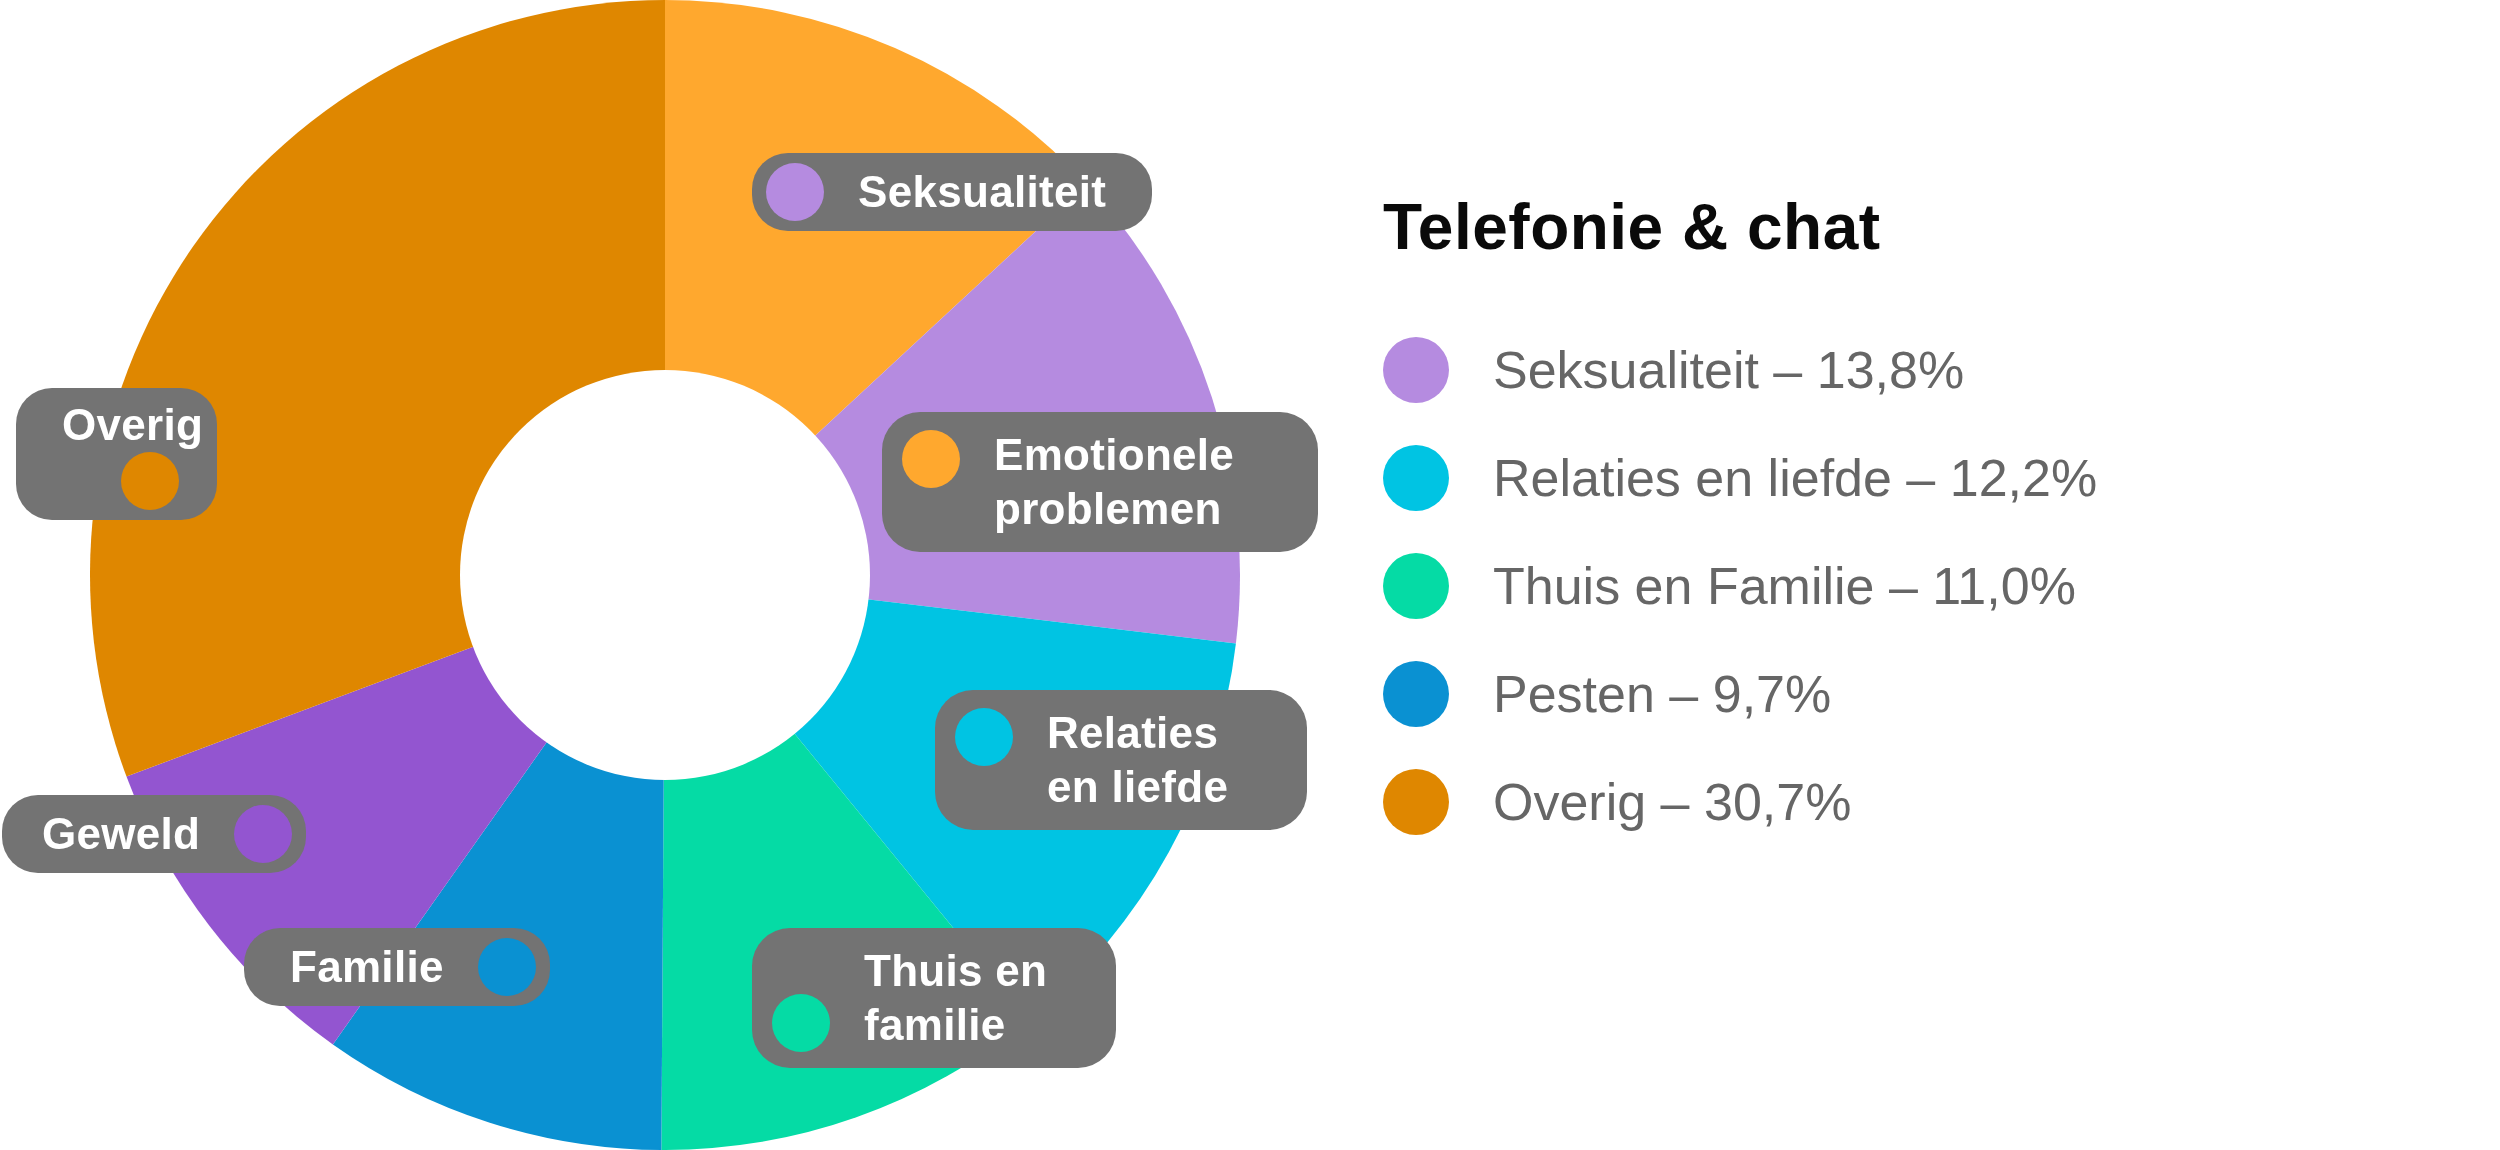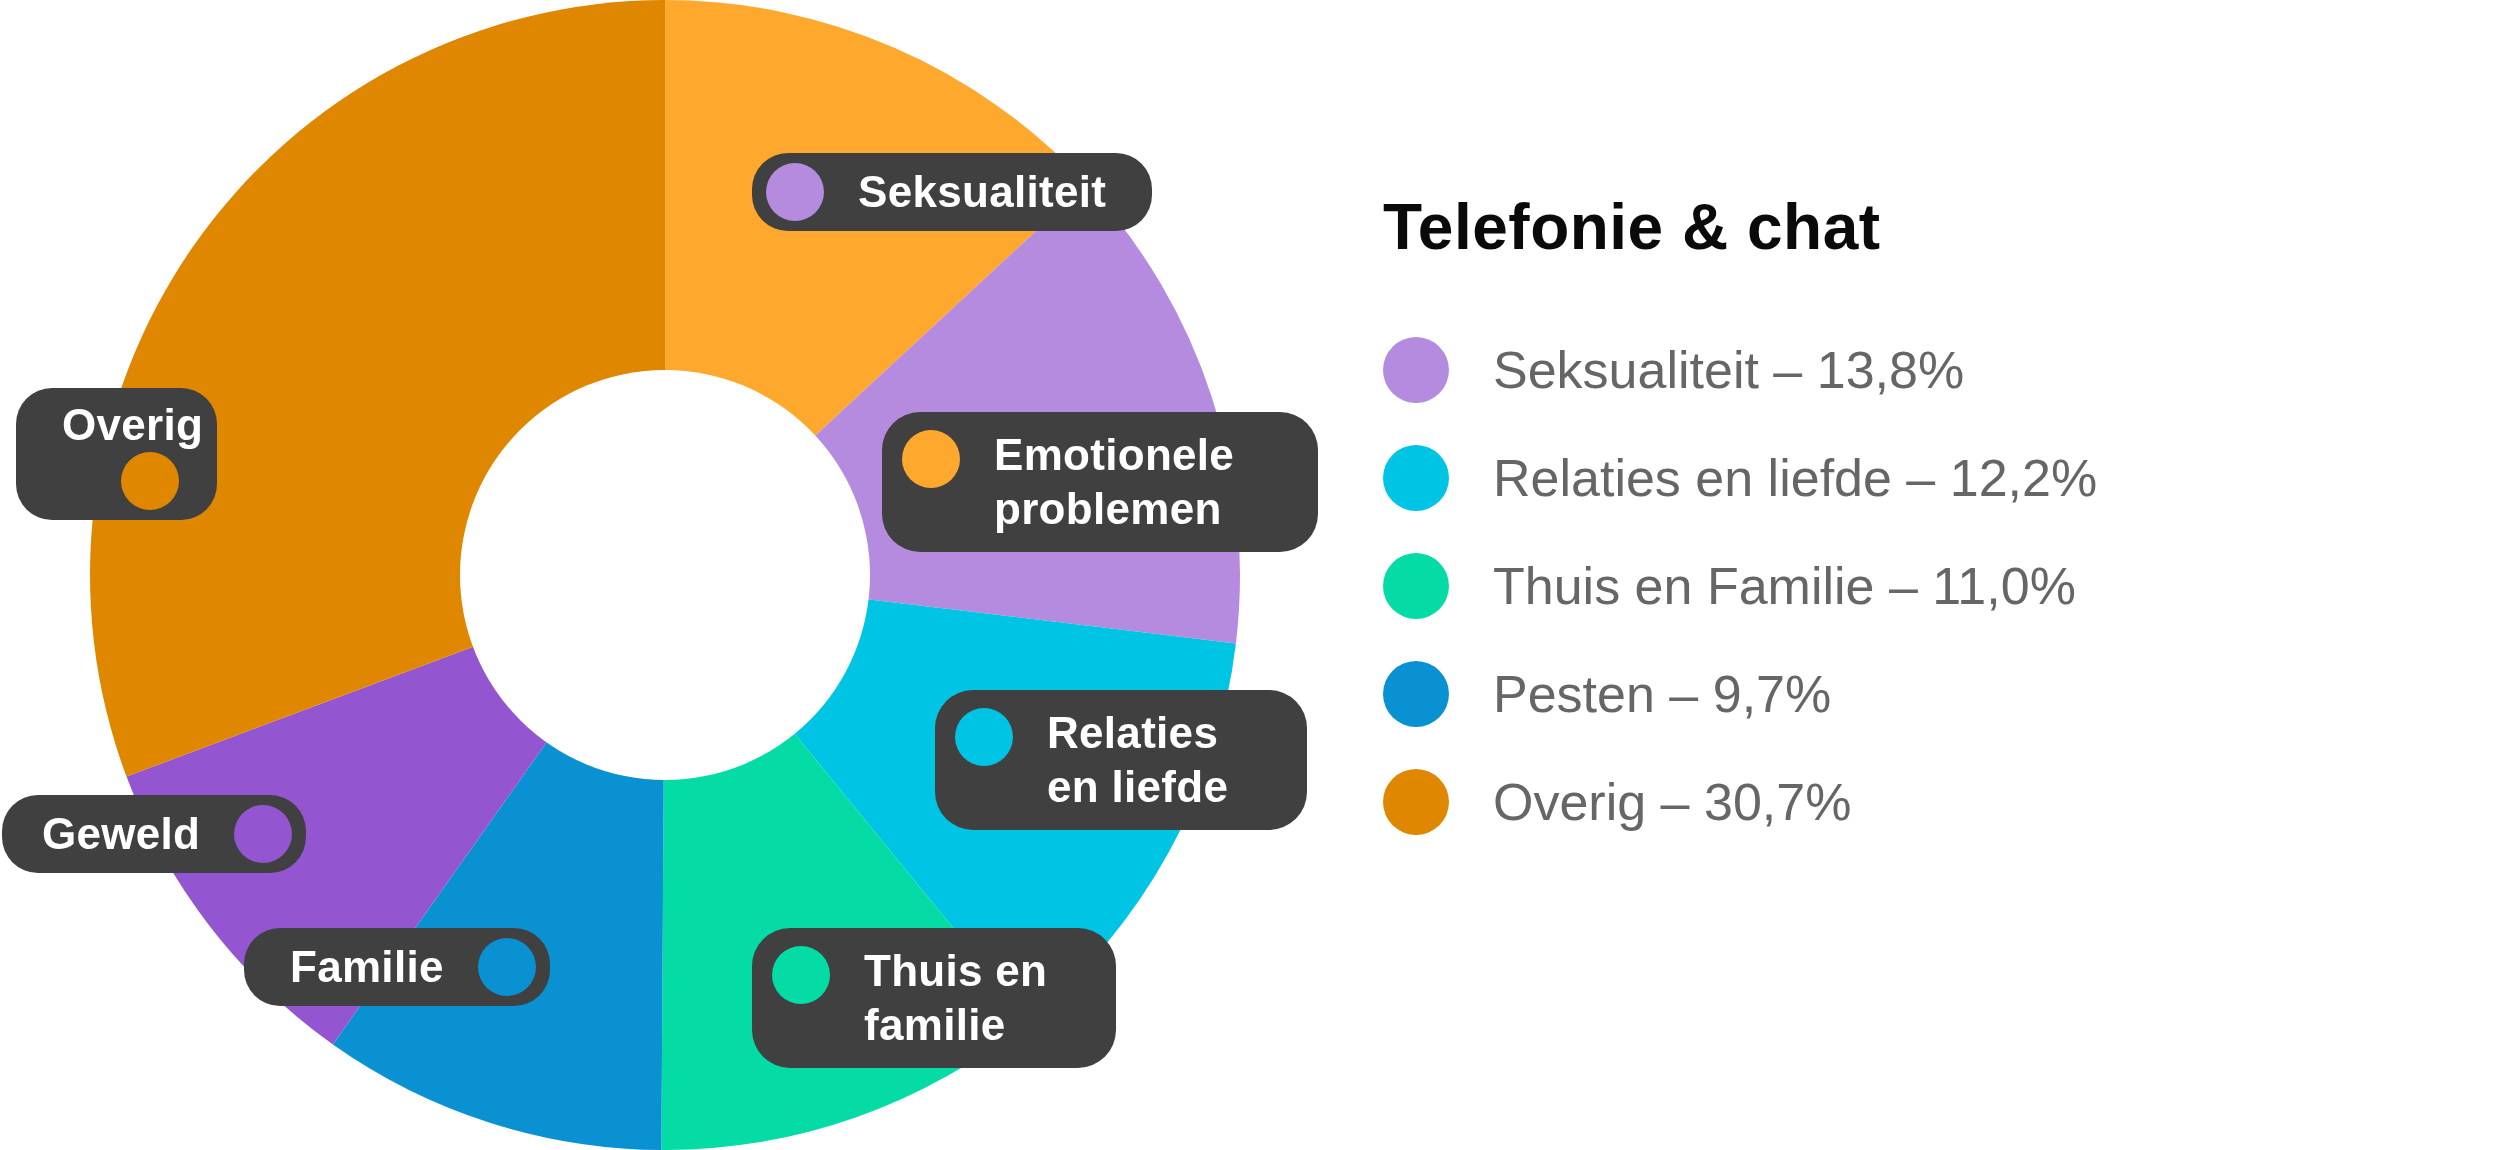--- a/index.html
+++ b/index.html
@@ -6,7 +6,7 @@
   body { width: 2500px; height: 1150px; position: relative; overflow: hidden;
          font-family: "Liberation Sans", "DejaVu Sans", sans-serif; }
   #chart-svg { position: absolute; left: 0; top: 0; width: 1400px; height: 1150px; }
-  .pill { position: absolute; background: #404040; color: #ffffff; border-radius: 36px;
+  .pill { position: absolute; background: #737373; color: #ffffff; border-radius: 36px;
           display: flex; align-items: center; box-sizing: border-box;
           font-weight: bold; font-size: 44px; line-height: 54px; letter-spacing: 0.3px; }
   .pill .dot { width: 58px; height: 58px; border-radius: 50%; flex: 0 0 58px; }

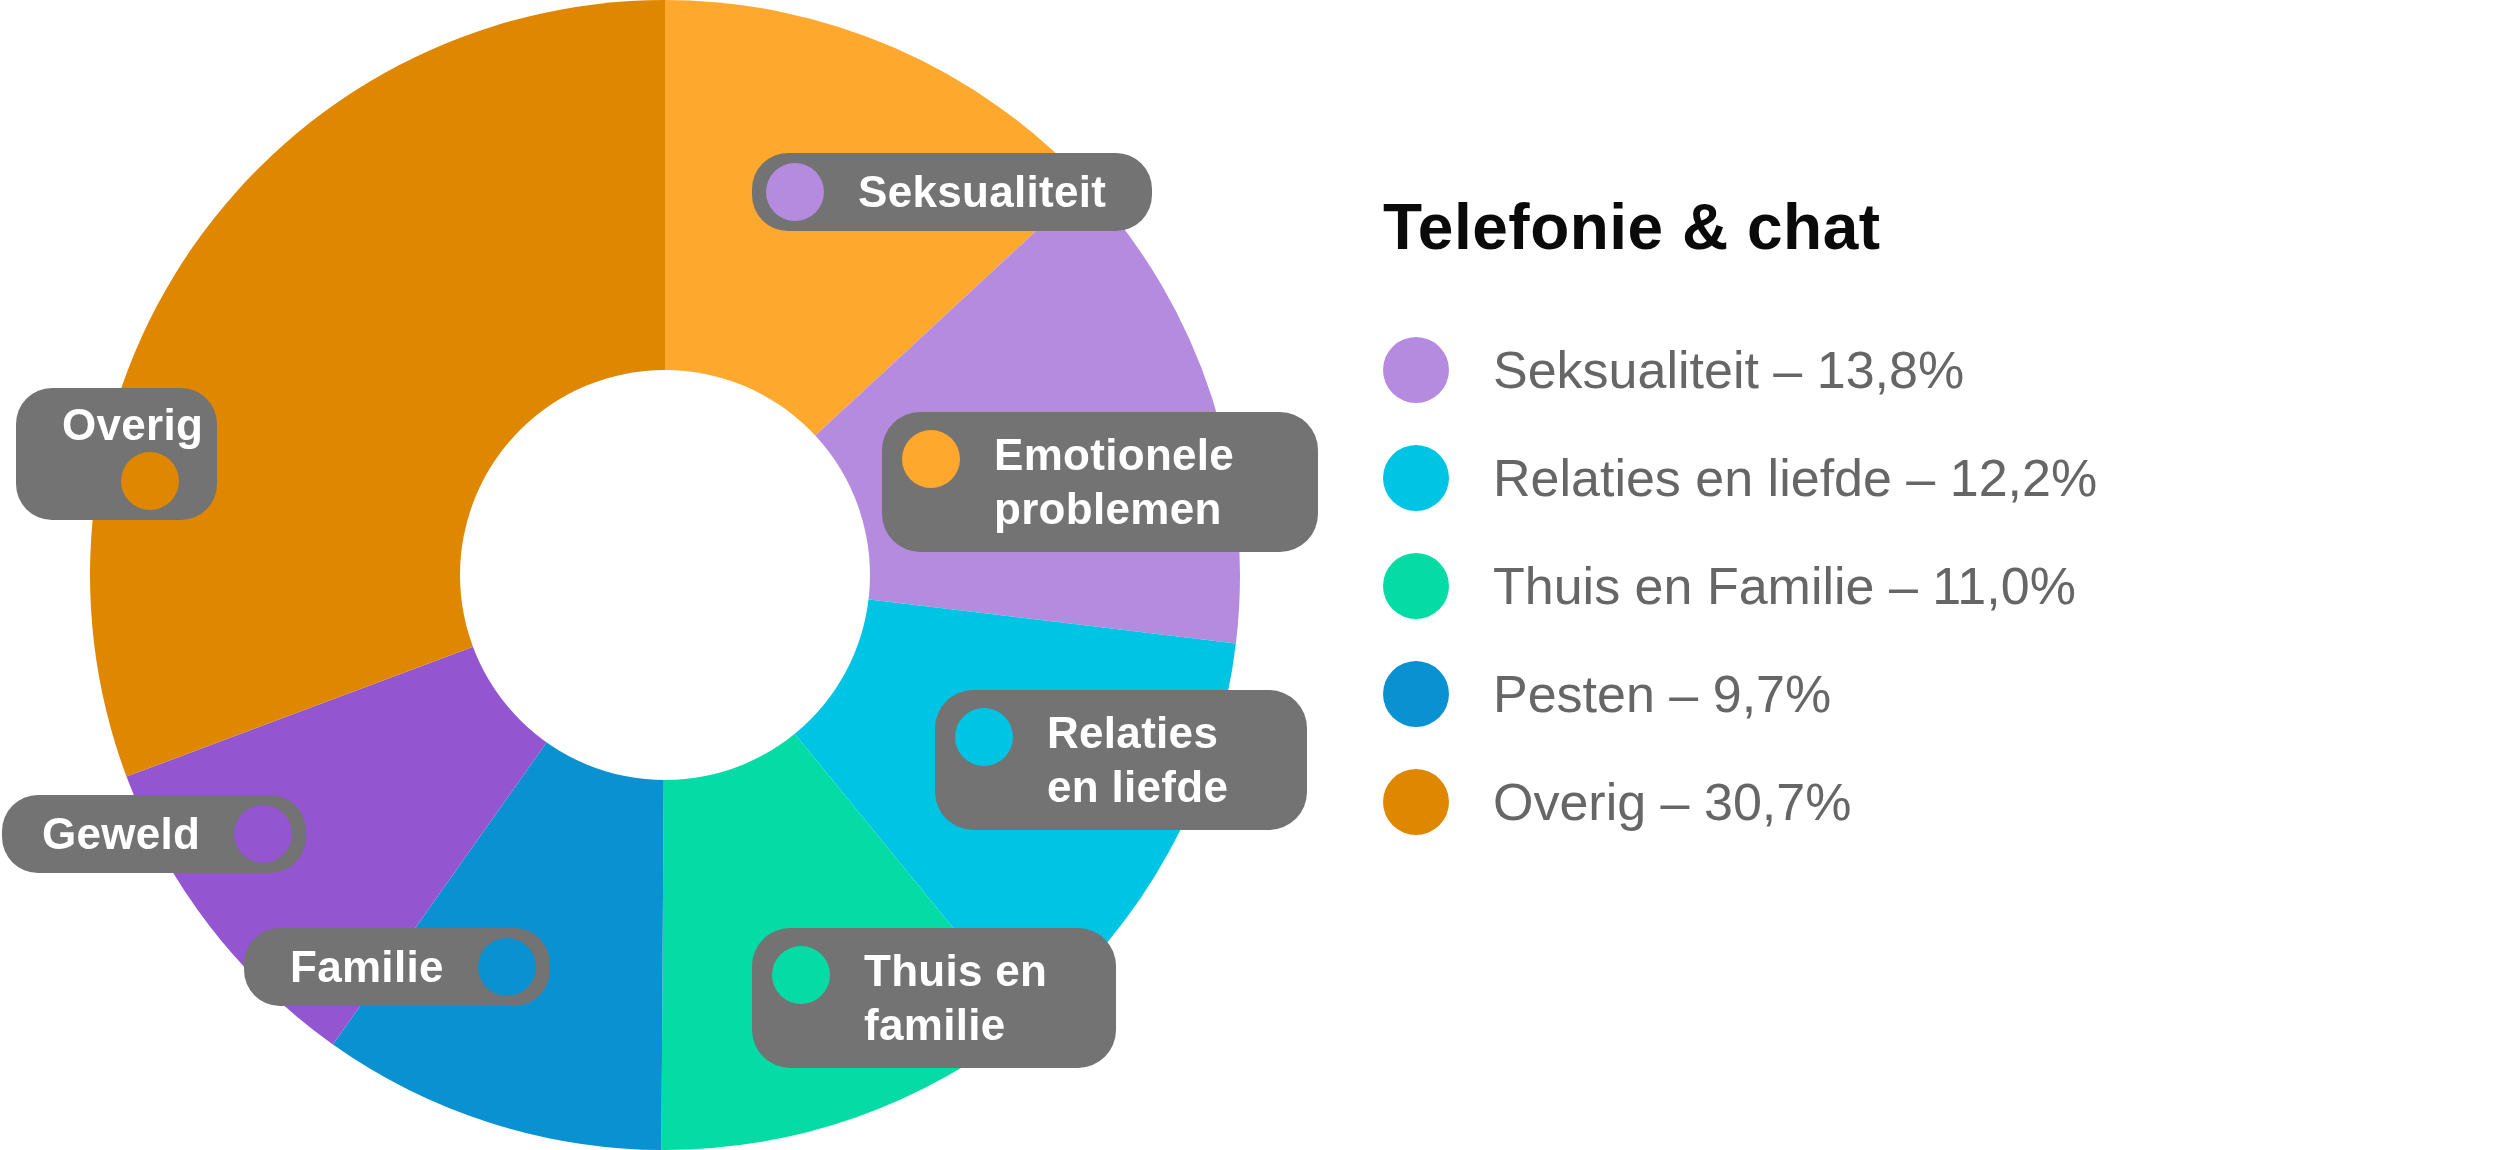--- a/index.html
+++ b/index.html
@@ -56,7 +56,7 @@
 en liefde</span>
 </div>
 
-<div class="pill dot-left two-line" style="left:752px; top:928px; width:364px;">
+<div class="pill dot-left two-line" style="left:752px; top:928px; width:364px;align-items:flex-end;">
   <span class="dot" style="background: rgb(5, 219, 165);"></span>
   <span class="pill-text">Thuis en
 familie</span>

